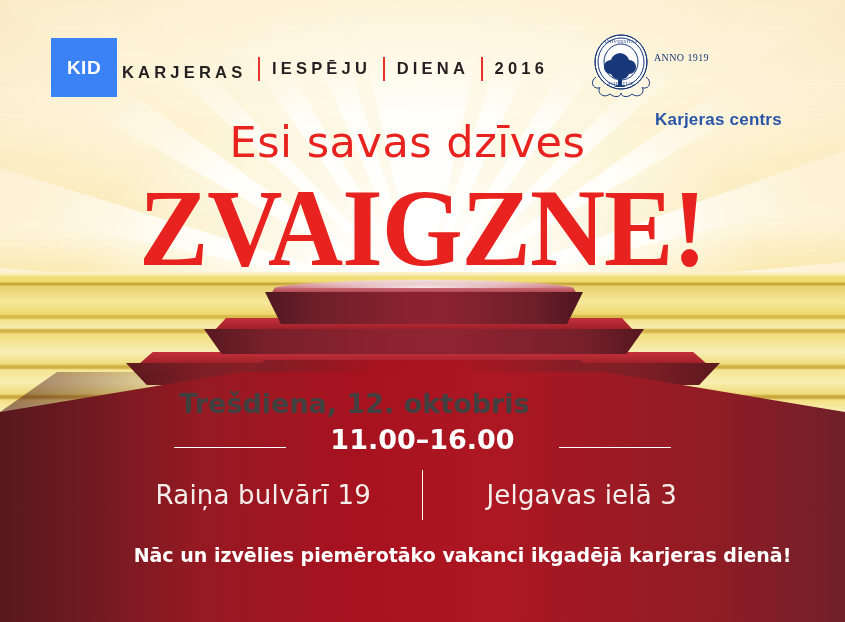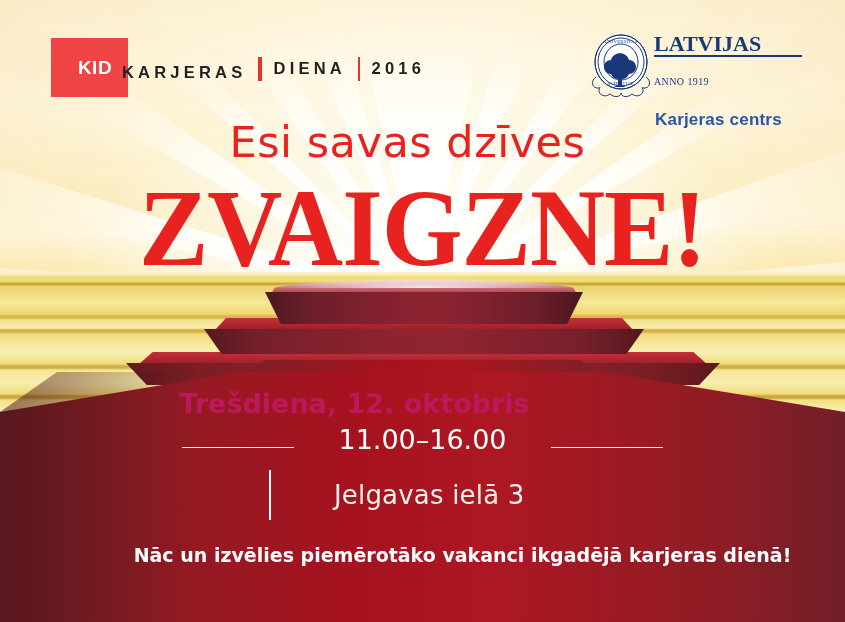--- a/index.html
+++ b/index.html
@@ -302,7 +302,6 @@
         </g>
       </svg>
       <div class="lu-text">
-        <span class="lu-l1">LATVIJAS</span>
         <span class="lu-anno">ANNO 1919</span>
       </div>
     </div>

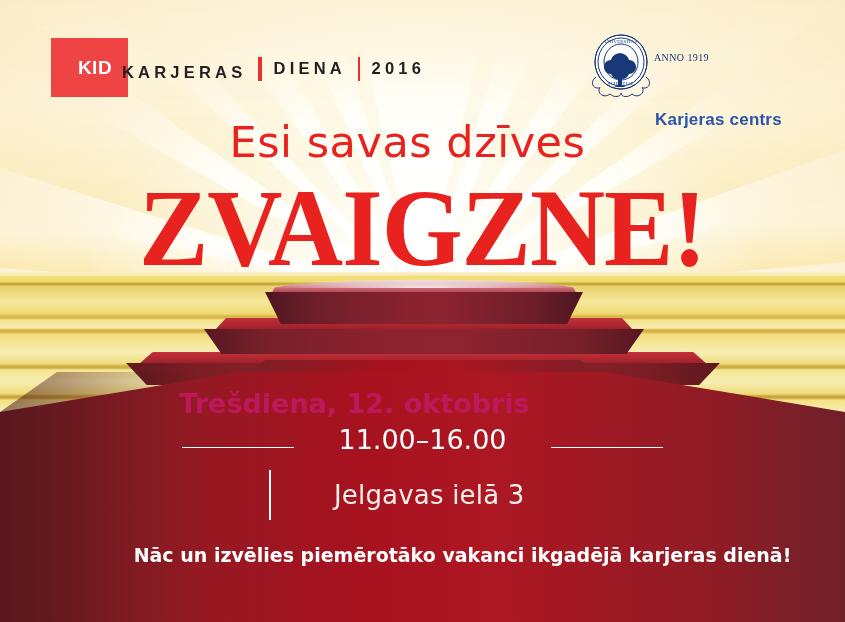--- a/index.html
+++ b/index.html
@@ -122,8 +122,8 @@
   .header{position:absolute;left:0;top:0;width:845px;height:110px;}
   .kid-badge{
     position:absolute;left:51px;top:38px;width:66px;height:59px;
-    background:#ef4444;
-    display:flex;align-items:center;justify-content:center;padding-left:11px;
+    background:#3b82f6;
+    display:flex;align-items:center;justify-content:center;
   }
   .kid-badge span{
     color:#fff;font-weight:bold;font-size:19px;letter-spacing:.5px;

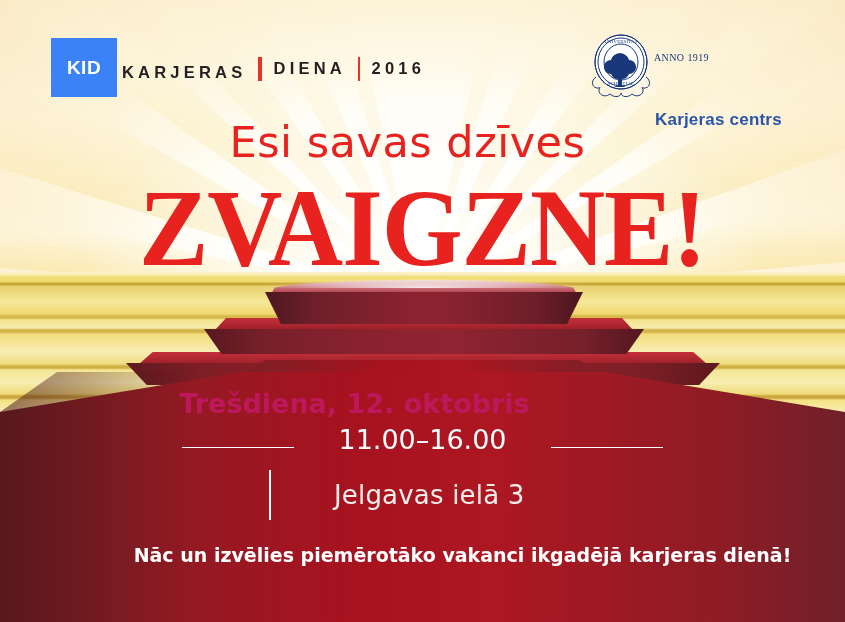--- a/index.html
+++ b/index.html
@@ -276,6 +276,7 @@
     <div class="kid-title">
       <span class="word">KARJERAS</span>
       <span class="kid-sep"></span>
+      <span class="word">IESPĒJU</span>
       <span class="kid-sep"></span>
       <span class="word">DIENA</span>
       <span class="kid-sep"></span>

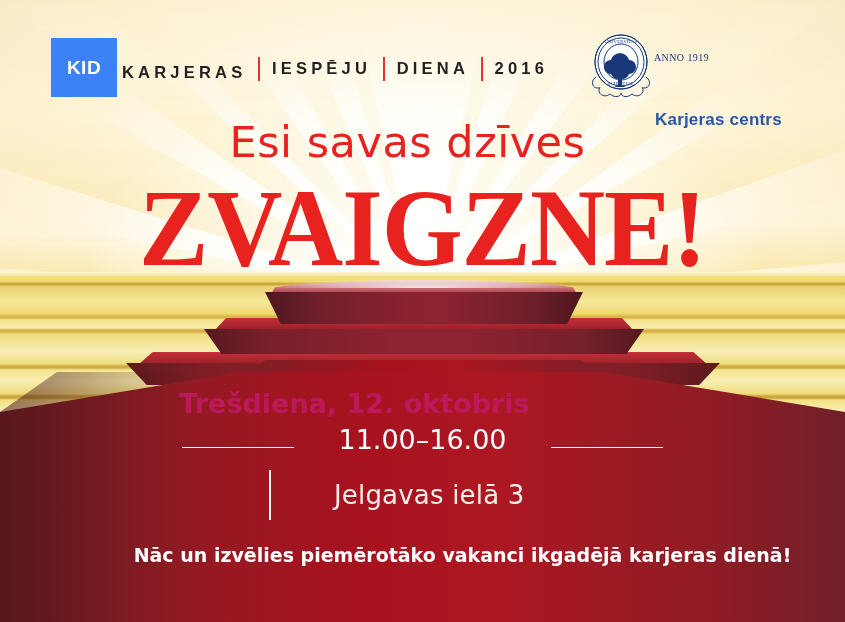--- a/index.html
+++ b/index.html
@@ -181,7 +181,7 @@
   
   .date-line{
     position:absolute;left:0;top:388px;width:709px;text-align:center;
-    color:#be185d;font-weight:bold;font-size:27px;letter-spacing:0px;
+    color:#404040;font-weight:bold;font-size:27px;letter-spacing:0px;
     font-family:"DejaVu Sans", sans-serif;
   }
   .time-row{

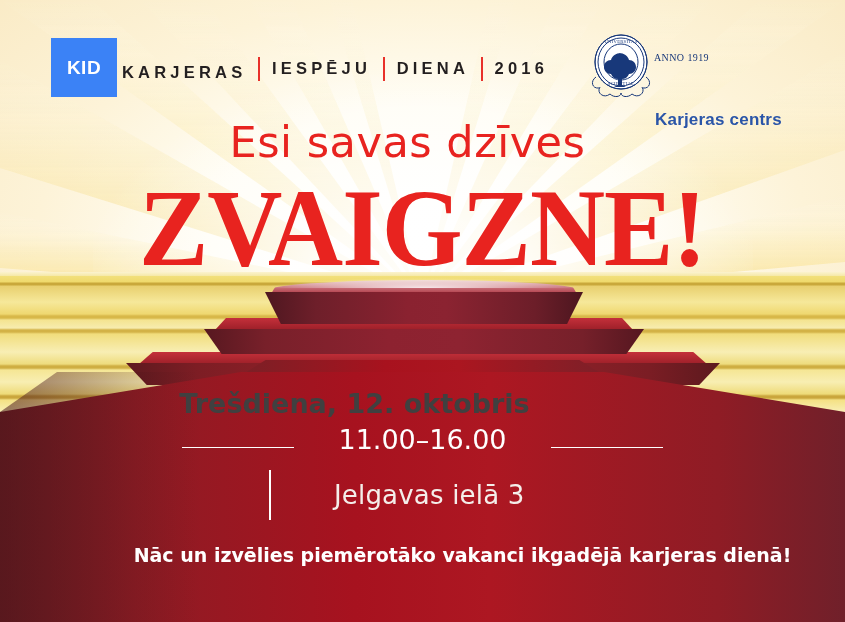--- a/index.html
+++ b/index.html
@@ -192,7 +192,7 @@
   .rule.left{margin-right:44px;margin-top:16px;}
   .rule.right{margin-left:44px;margin-top:16px;}
   .time-text{
-    color:#ffffff;font-weight:normal;font-size:27px;letter-spacing:0px;
+    color:#ffffff;font-weight:bold;font-size:27px;letter-spacing:0px;
     font-family:"DejaVu Sans", sans-serif;
   }
   .addr-row{

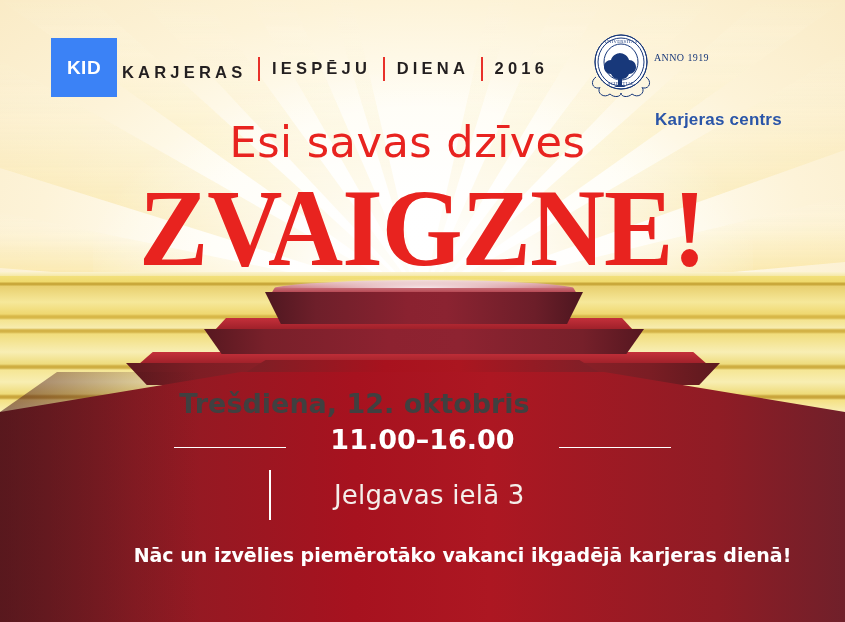--- a/index.html
+++ b/index.html
@@ -321,6 +321,7 @@
   </div>
 
   <div class="addr-row">
+    <div class="addr">Raiņa bulvārī 19</div>
     <div class="vdiv"></div>
     <div class="addr">Jelgavas ielā 3</div>
   </div>

